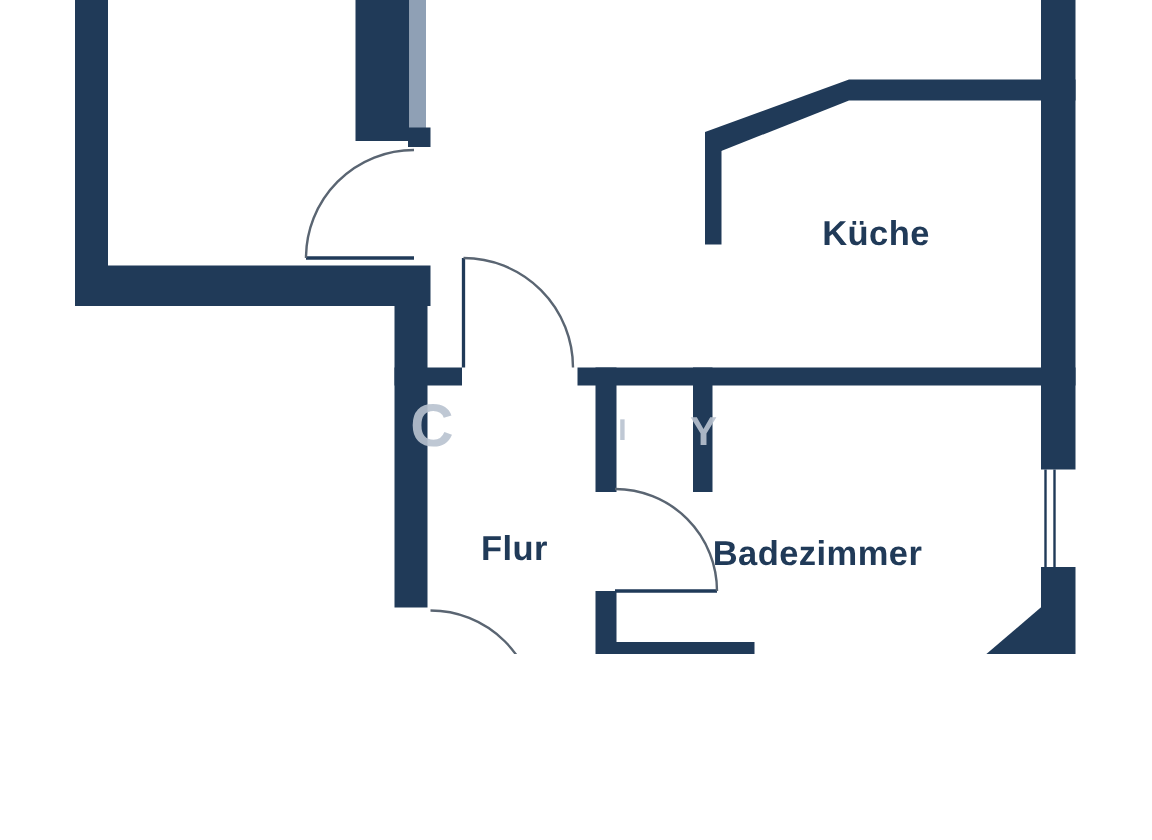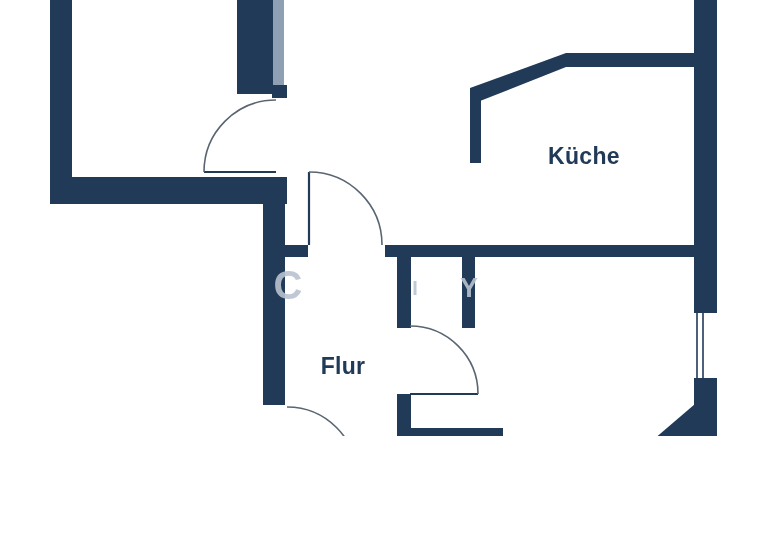--- a/index.html
+++ b/index.html
@@ -101,6 +101,7 @@
 
   <div class="room-label" style="left:584px;top:156px;">Küche</div>
   <div class="room-label" style="left:343px;top:366px;">Flur</div>
+  <div class="room-label" style="left:545px;top:369px;">Badezimmer</div>
 
   <div class="wm wm-c" style="left:288px;top:285px;">C</div>
   <div class="wm wm-i" style="left:415px;top:288px;">I</div>

